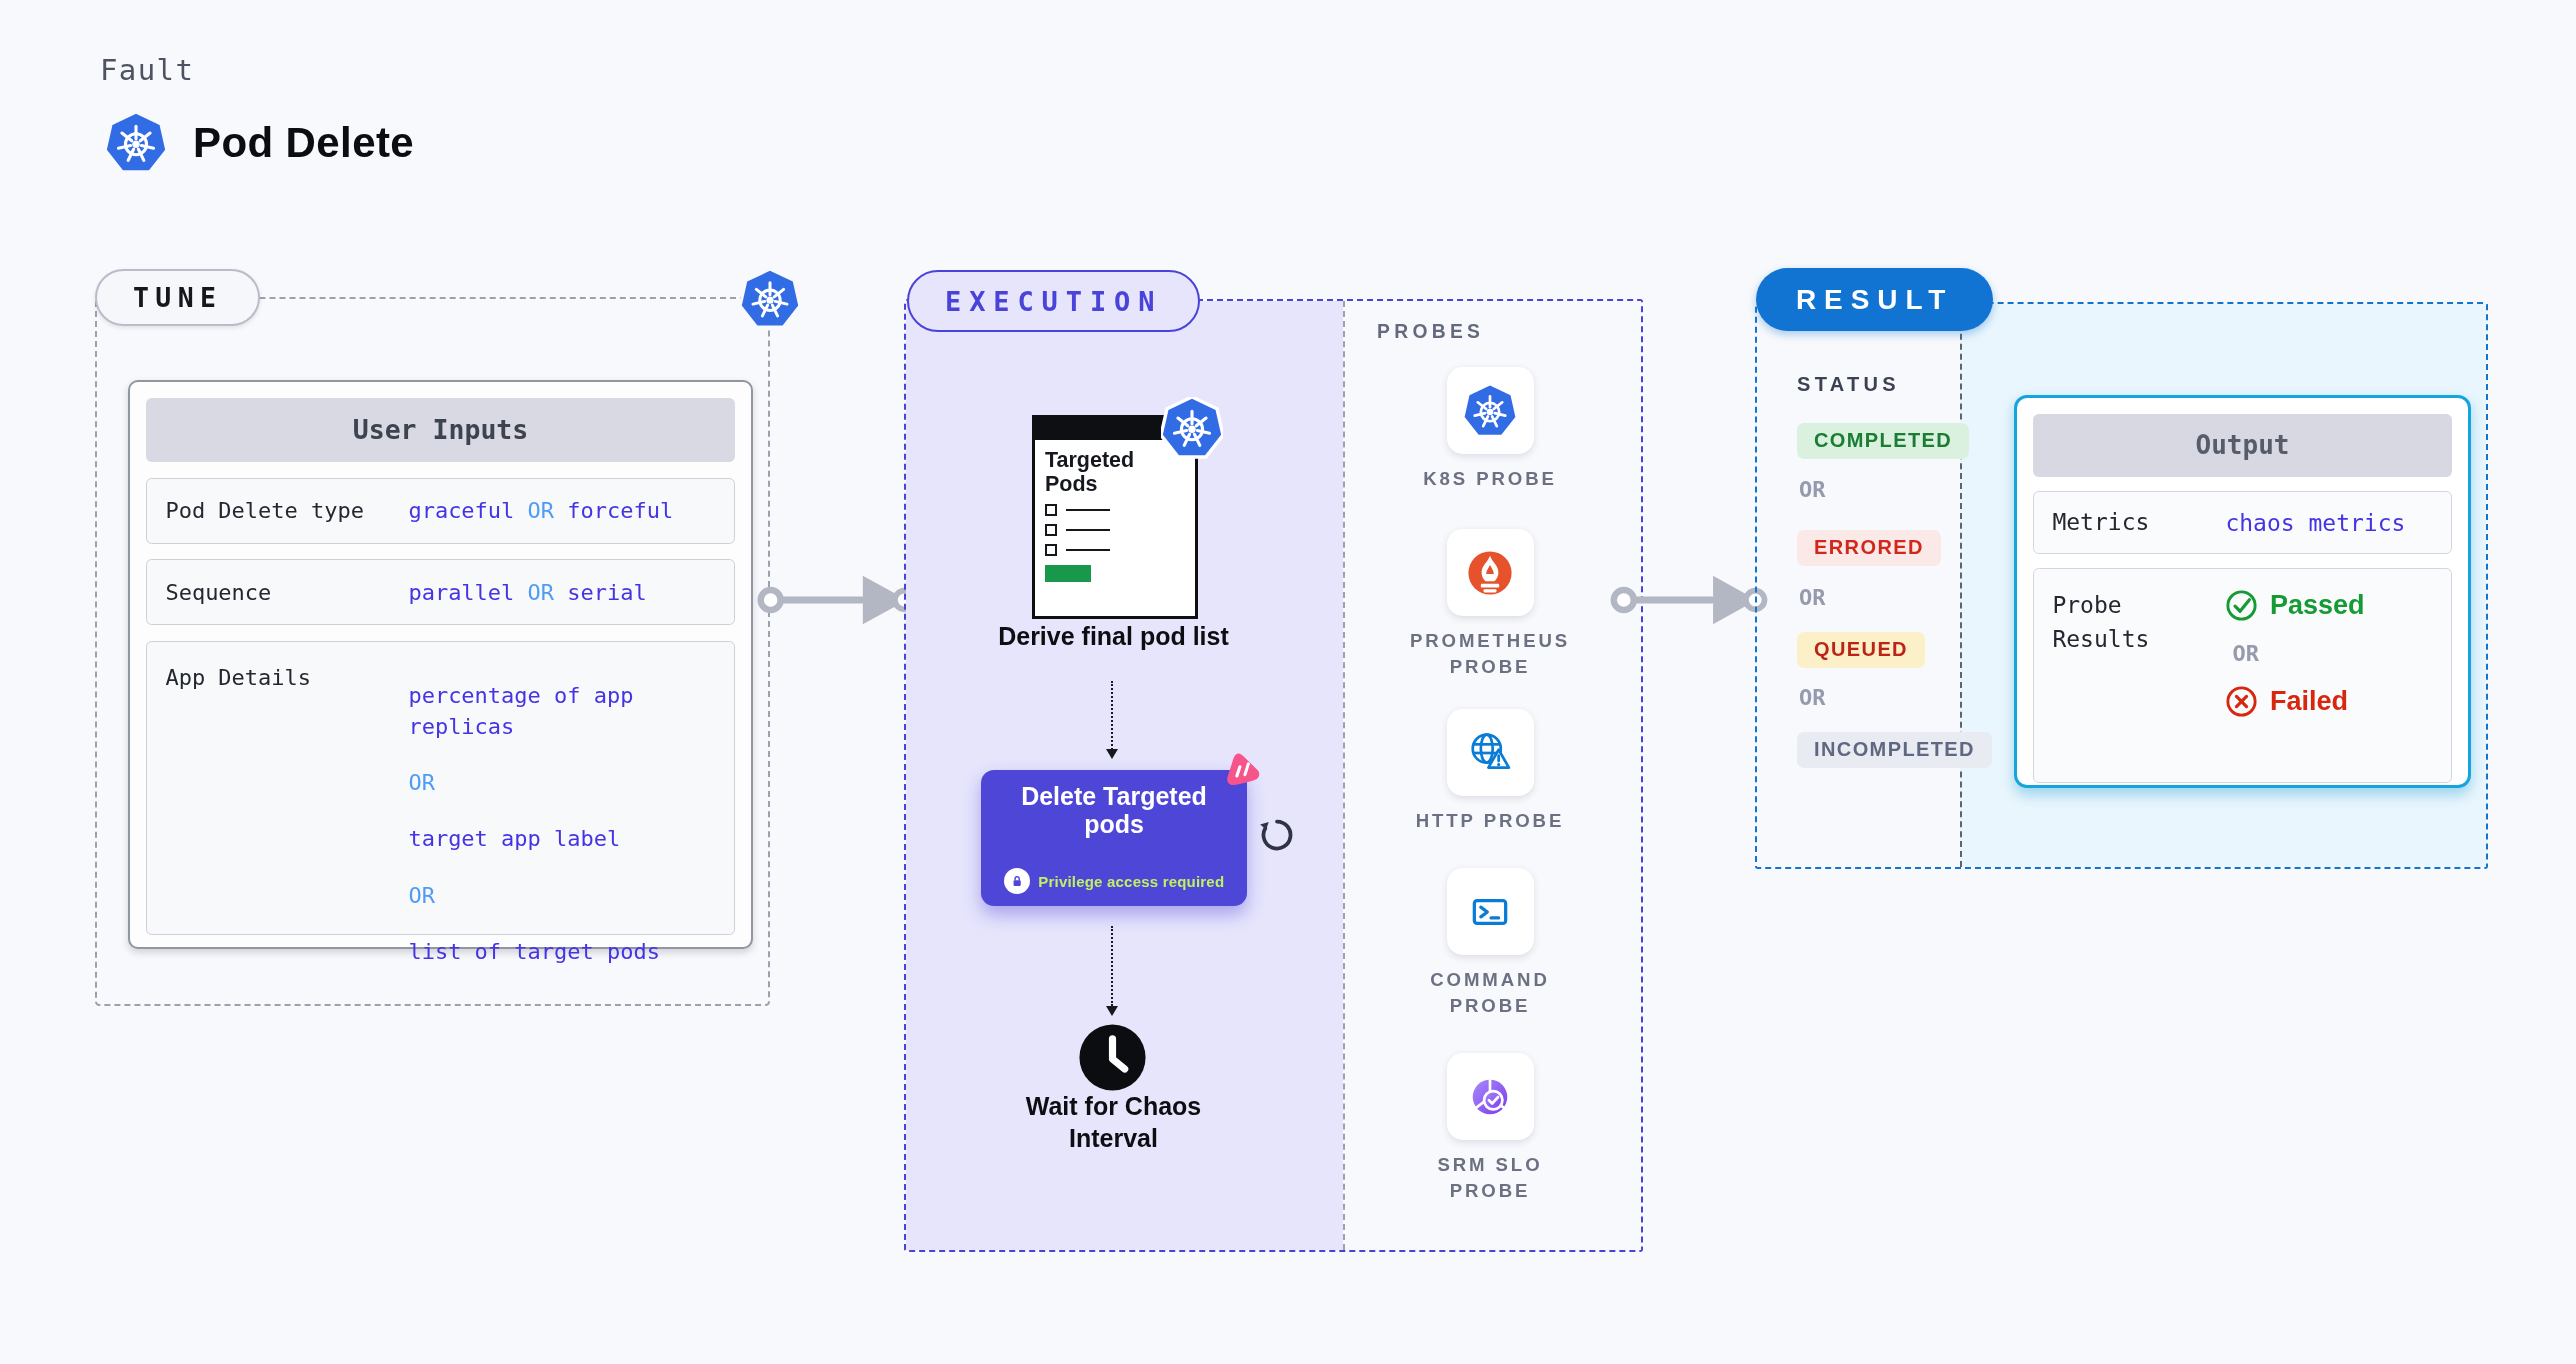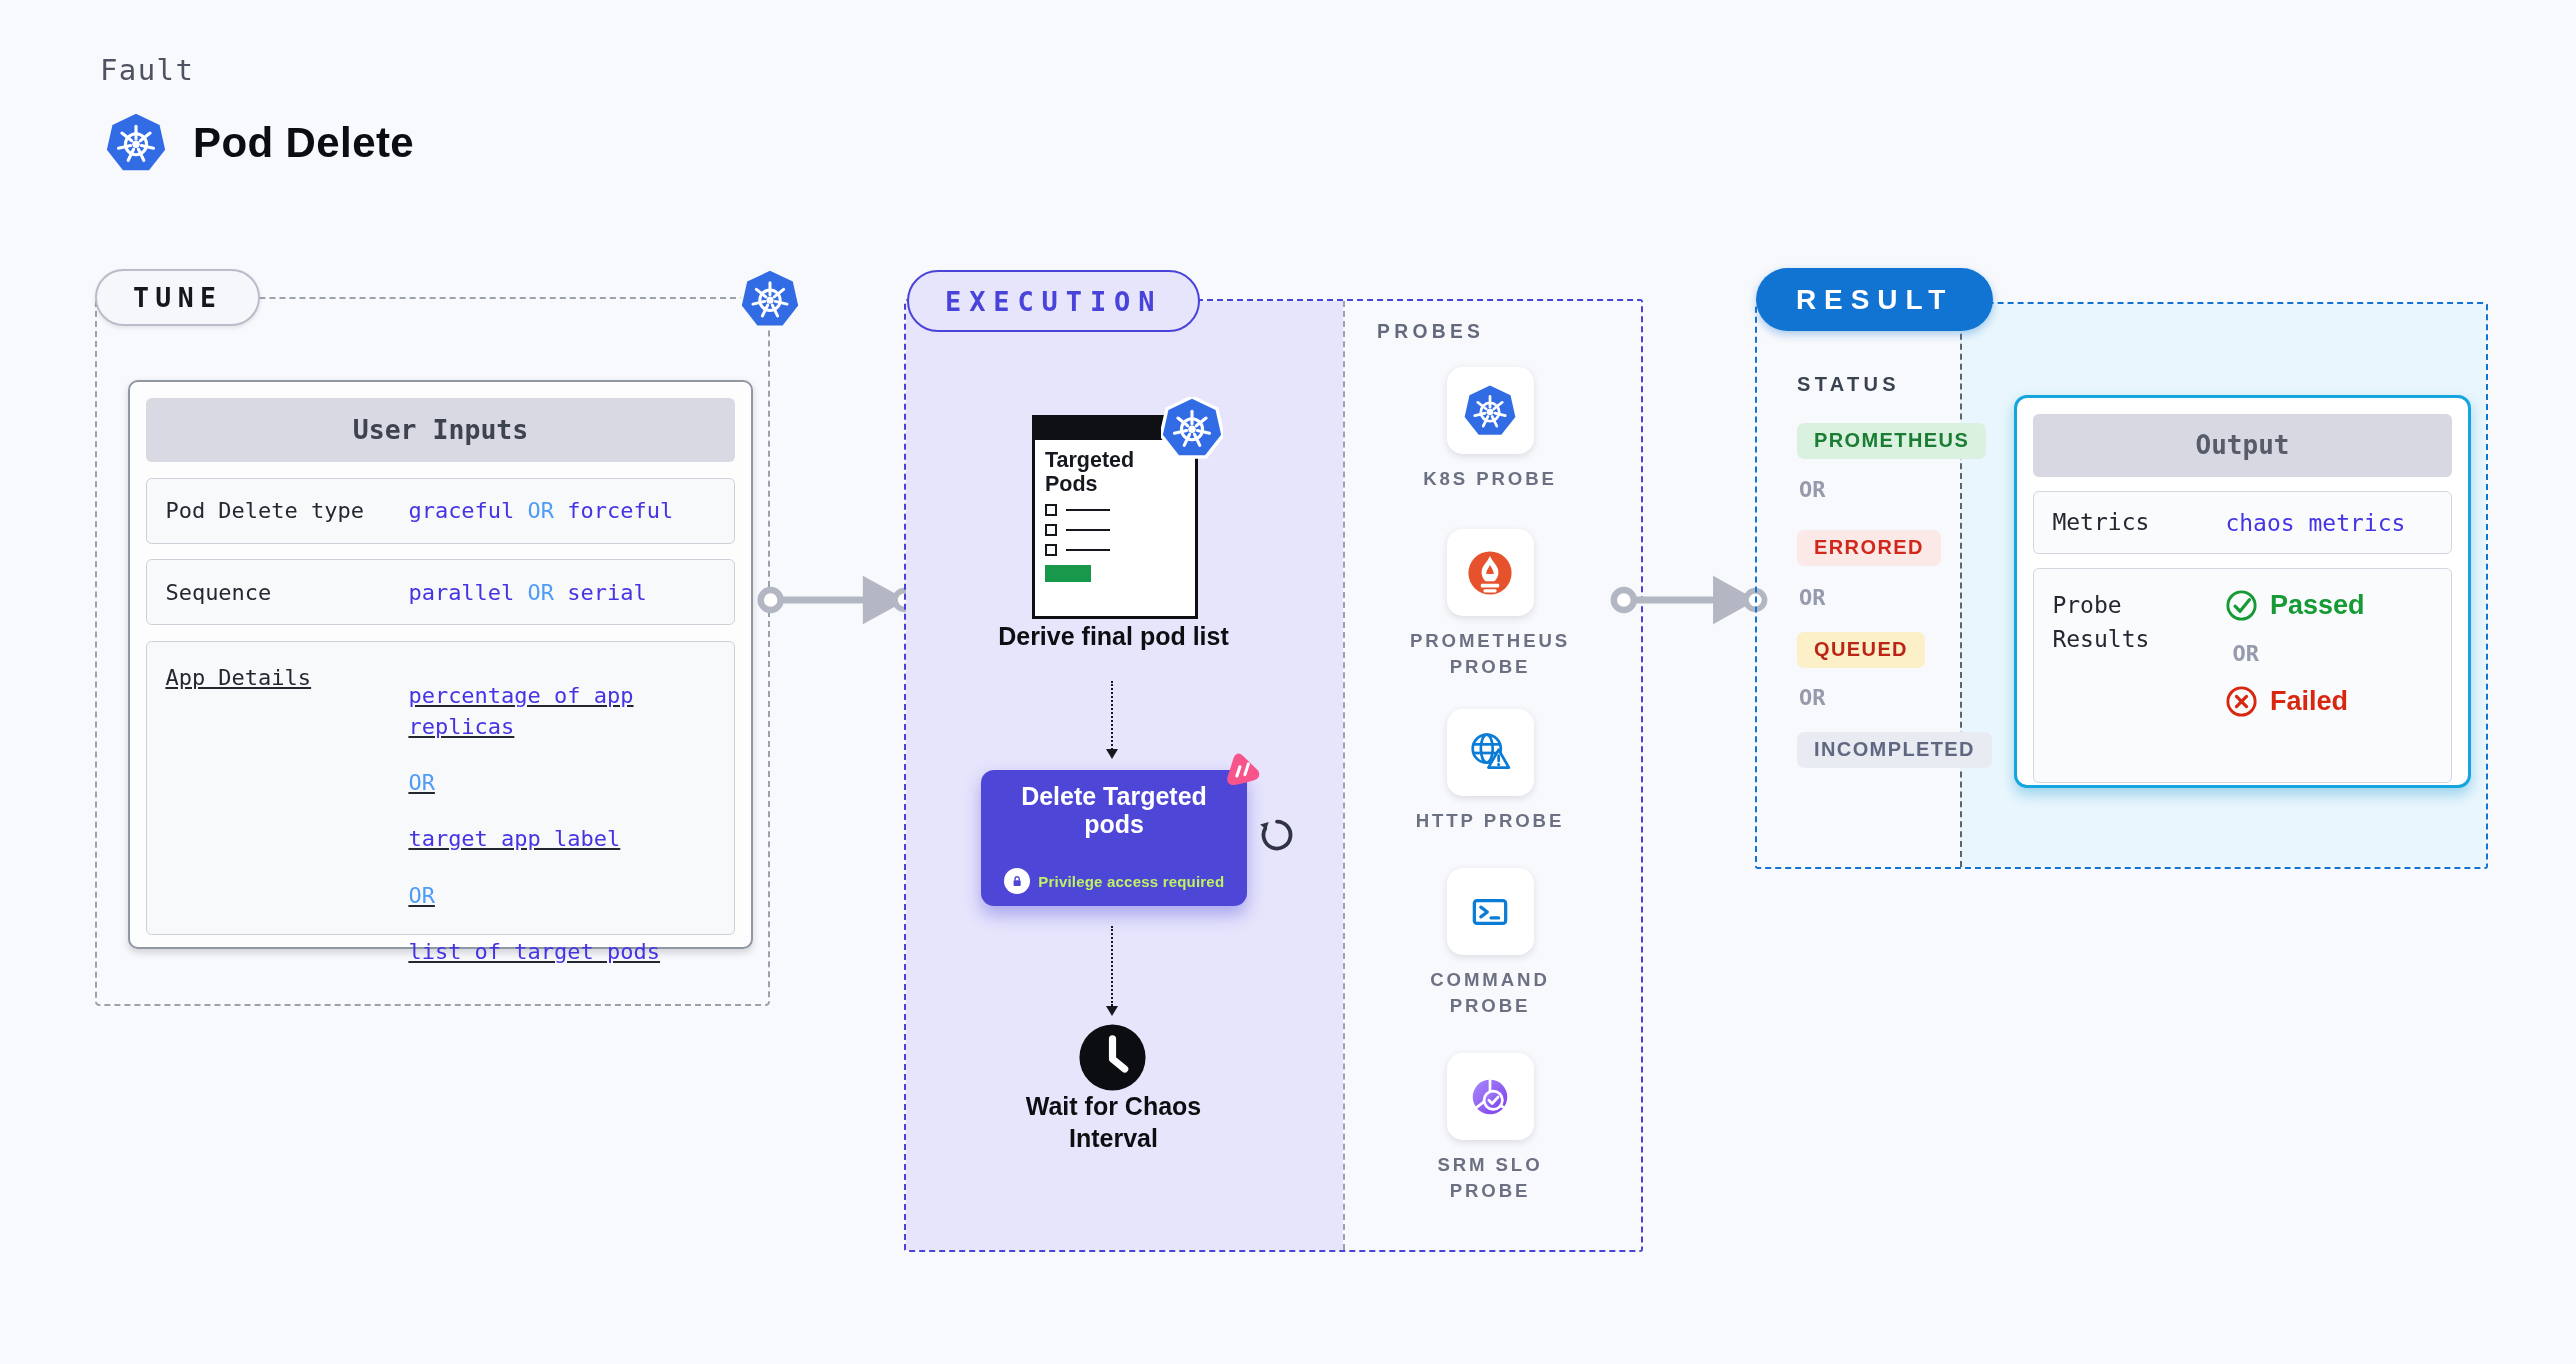--- a/index.html
+++ b/index.html
@@ -340,7 +340,7 @@
   <div class="abs pill result-badge">RESULT</div>
 
   <div class="abs status-title">STATUS</div>
-  <div class="abs chip st0" style="left:1797px; top:423px;">PROMETHEUS</div>
+  <div class="abs chip st0" style="left:1797px; top:423px;">COMPLETED</div>
   <div class="abs or-gray" style="left:1799px; top:477px;">OR</div>
   <div class="abs chip st1" style="left:1797px; top:530px;">ERRORED</div>
   <div class="abs or-gray" style="left:1799px; top:585px;">OR</div>

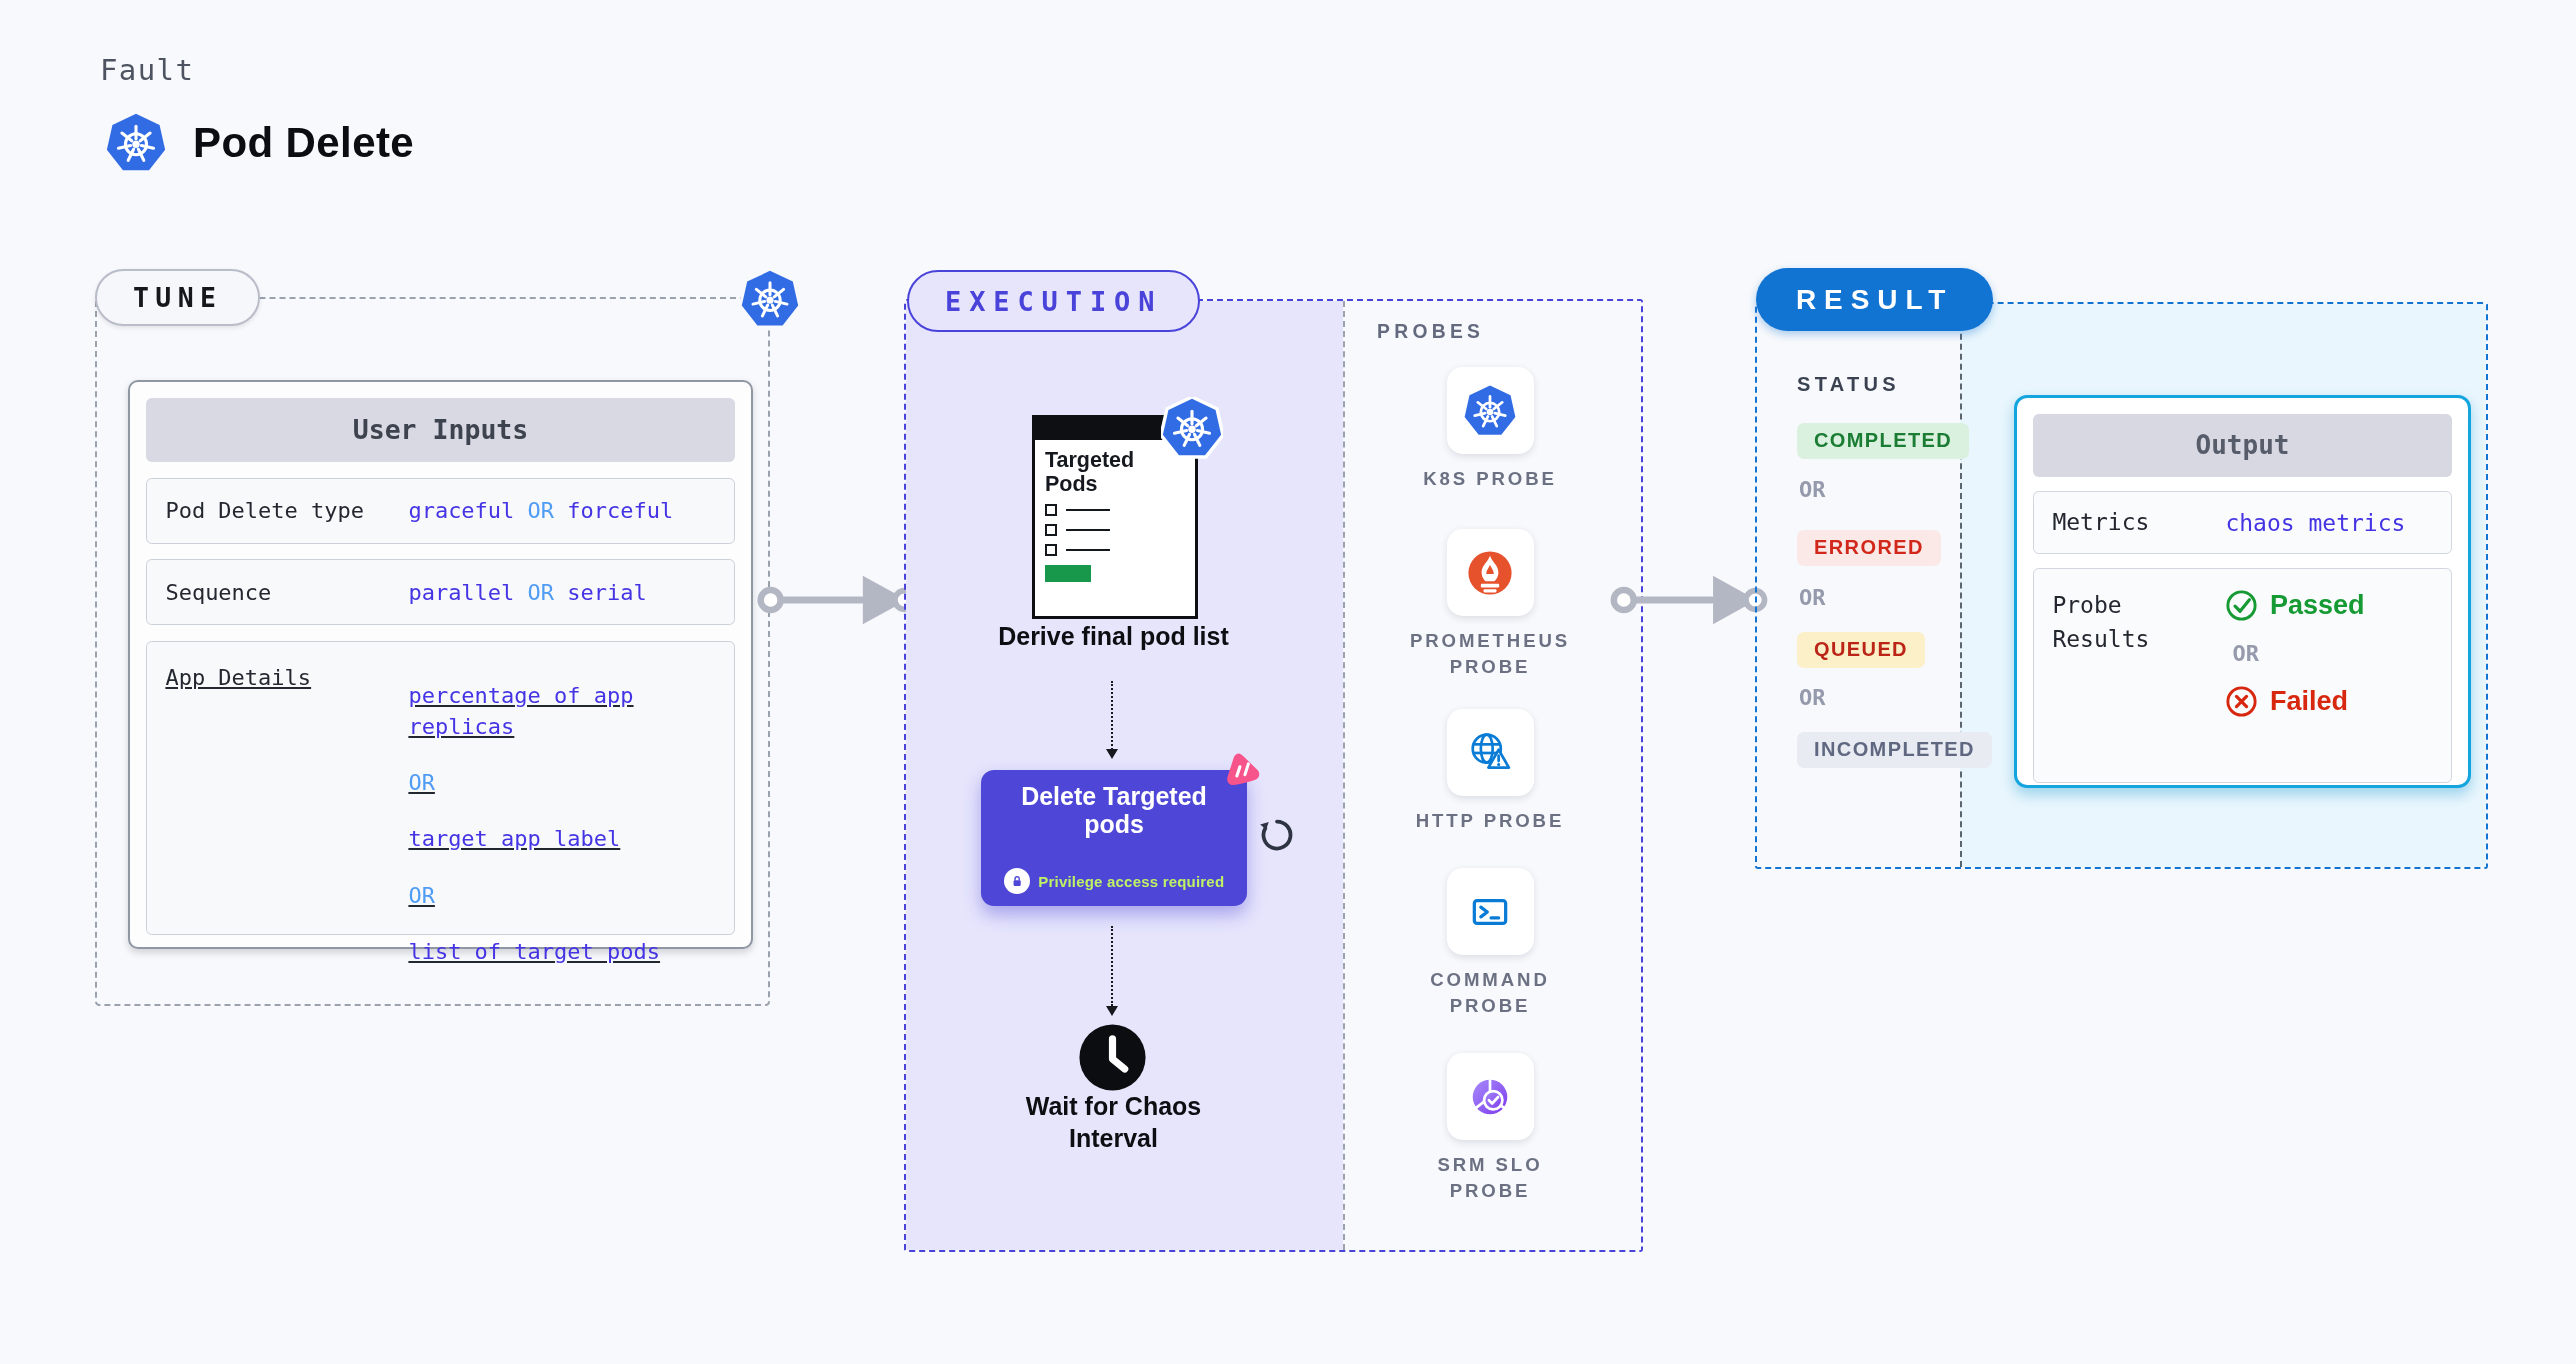--- a/index.html
+++ b/index.html
@@ -41,7 +41,7 @@
                font-family:"DejaVu Sans Mono",monospace; font-size:26.5px; font-weight:bold; color:#3e4350; }
   .ui-row { border:1.4px solid #ccd0d9; background:#f8f9fb; border-radius:5.7px; margin-top:15.8px; display:flex;
             align-items:center; padding:0 18.6px; font-family:"DejaVu Sans Mono",monospace; font-size:22px; color:#23272f; }
-  .ui-row.tall { height:294px; align-items:flex-start; padding-top:23px;text-decoration:underline; }
+  .ui-row.tall { height:294px; align-items:flex-start; padding-top:23px; }
   .ui-row.short { height:66px; }
   .ui-label { width:243px; flex:none; }
   .val { color:#4434e4; }

